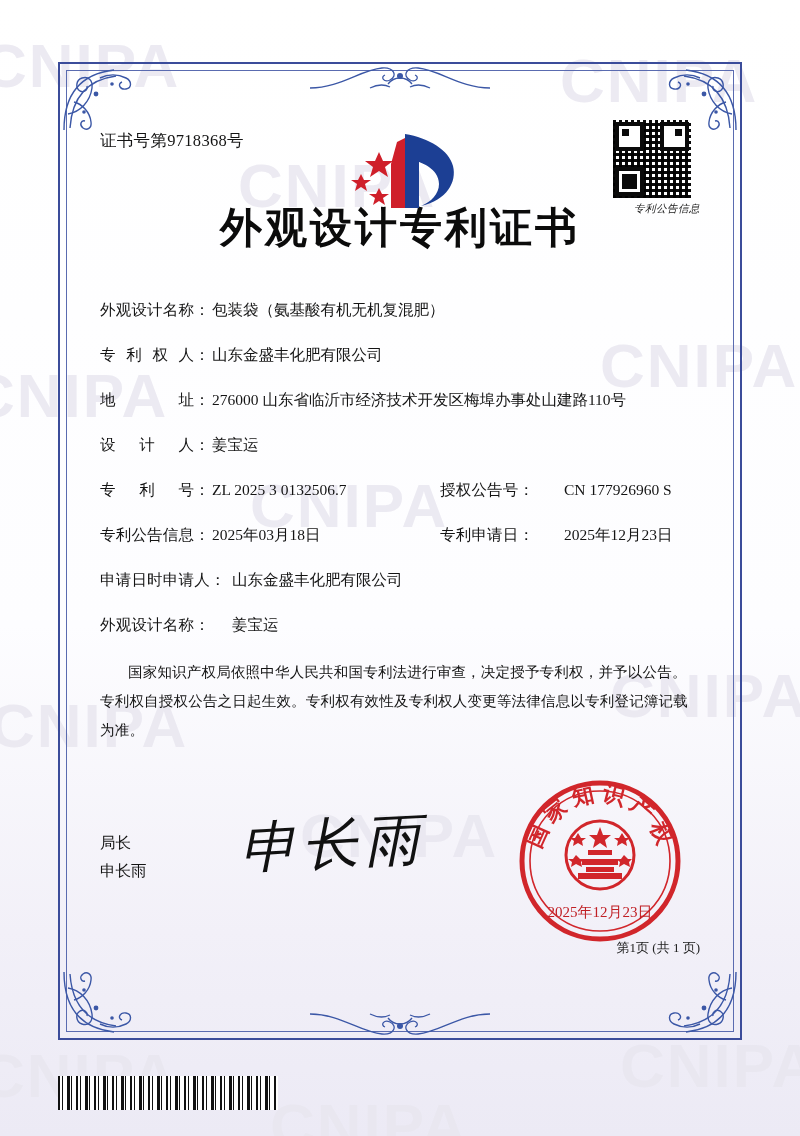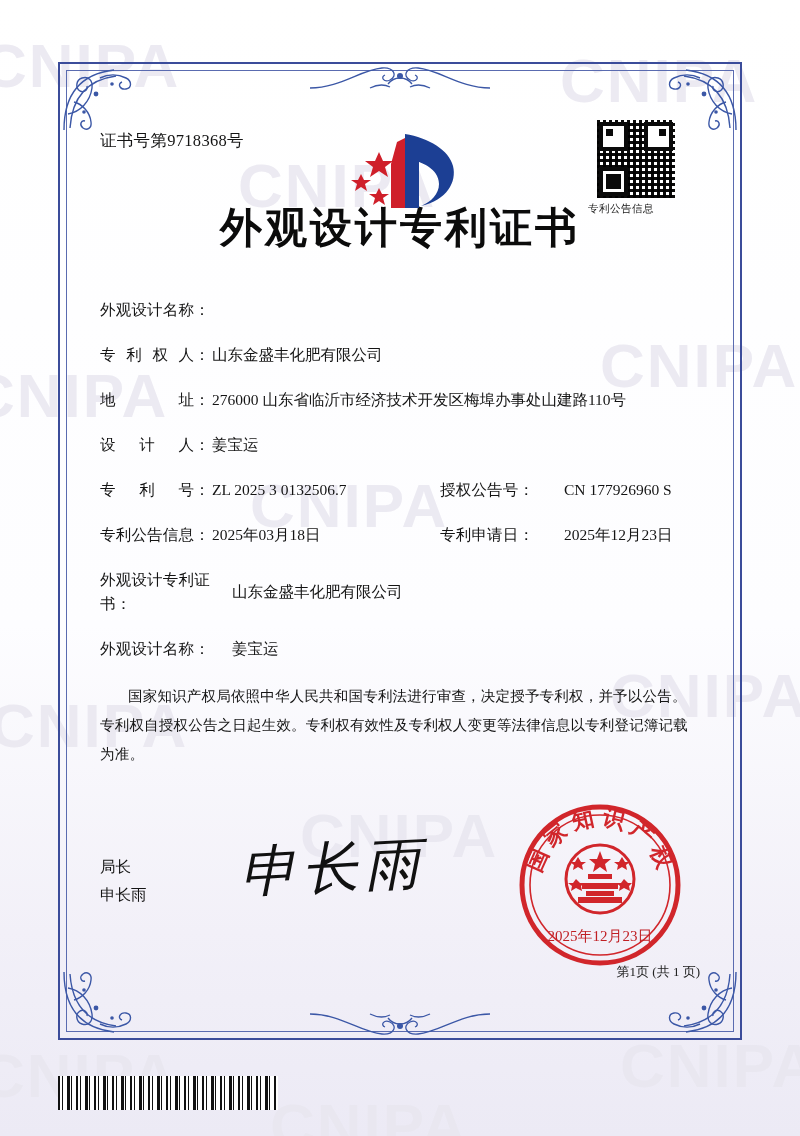--- a/index.html
+++ b/index.html
@@ -124,10 +124,11 @@
   
   .qr-block {
     position: absolute;
-    right: 16px;
+    right: 0;
     top: 0;
     width: 96px;
-    text-align: left;
+    text-align: right;
+    font-style: italic;
   }
   .qr-img {
     width: 78px;

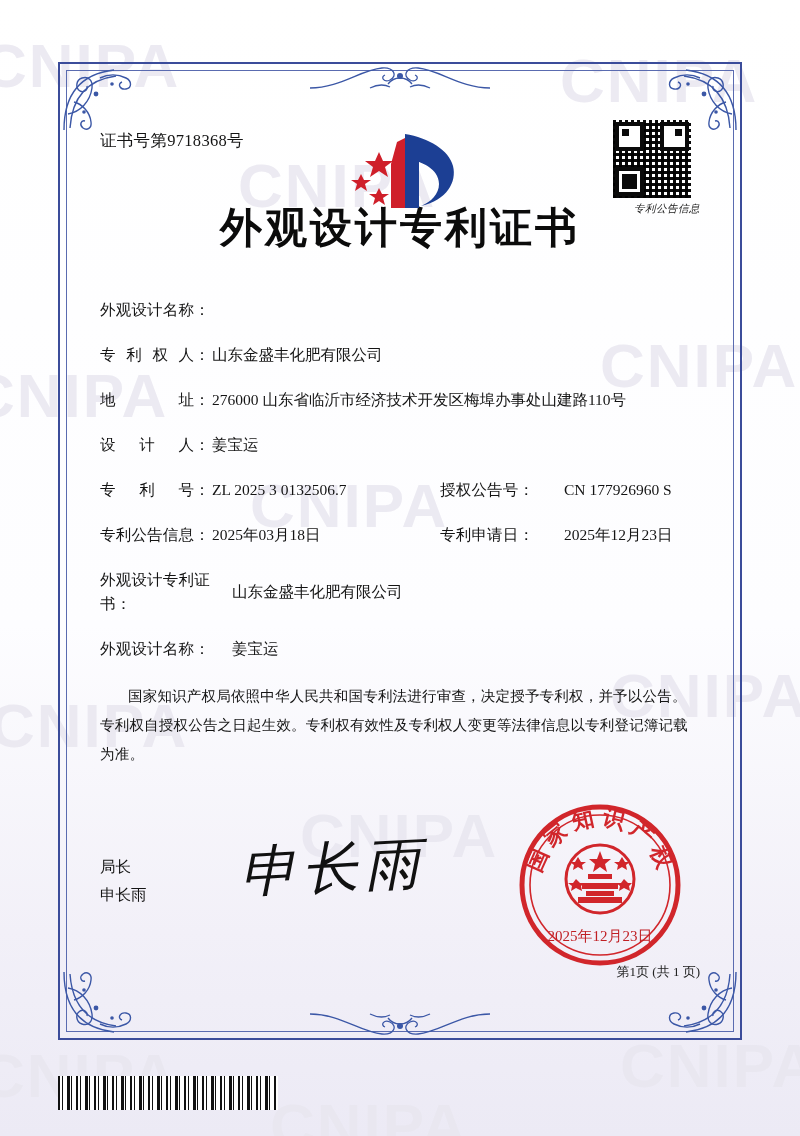--- a/index.html
+++ b/index.html
@@ -200,7 +200,7 @@
   }
   .row {
     display: flex;
-    align-items: center;
+    align-items: flex-end;
     margin-bottom: 21px;
   }
   .label {

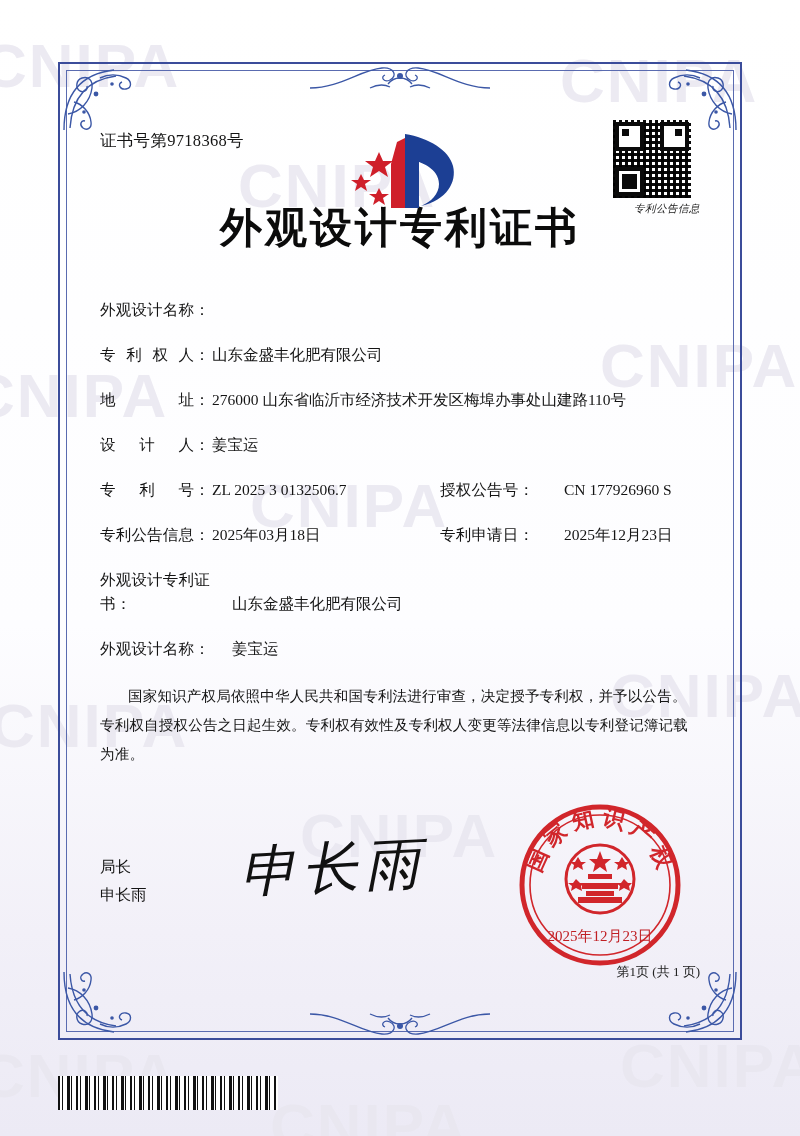--- a/index.html
+++ b/index.html
@@ -417,6 +417,7 @@
 
       <div class="row">
         <div class="label">外观设计名称：</div>
+        <div class="value">包装袋（氨基酸有机无机复混肥）</div>
       </div>
 
       <div class="row">

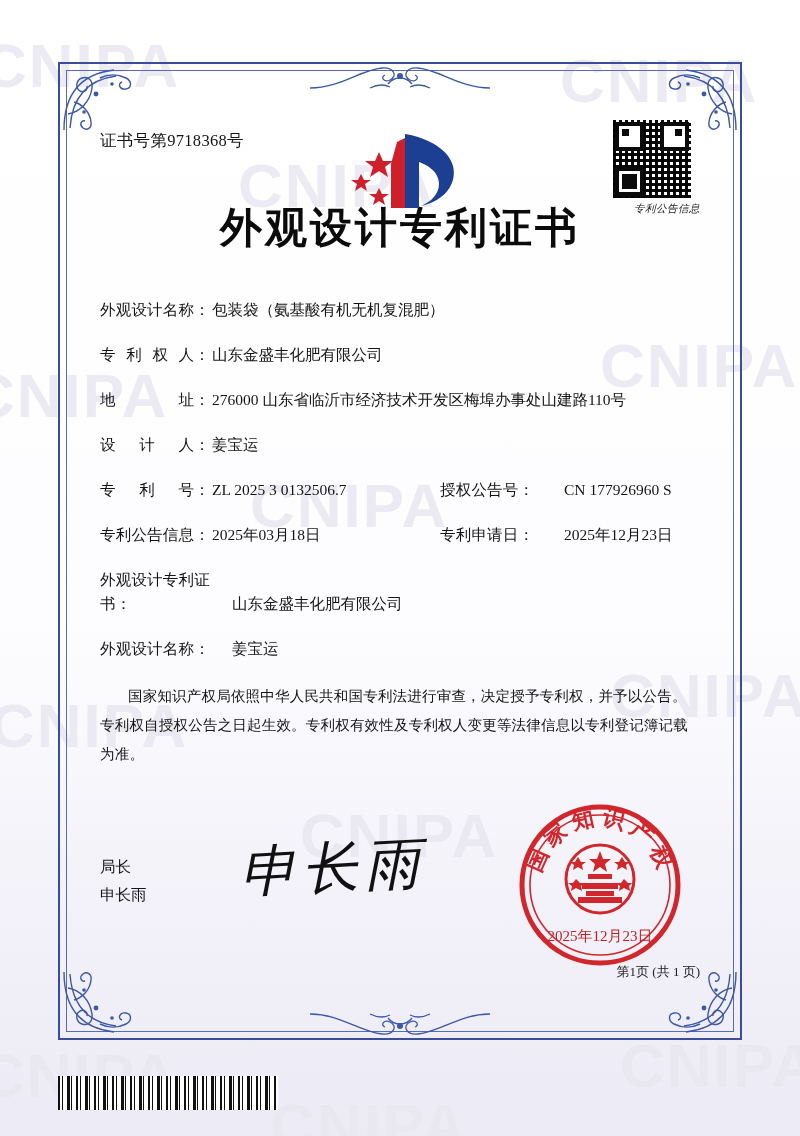--- a/index.html
+++ b/index.html
@@ -474,7 +474,7 @@
       </div>
 
       <div class="row">
-        <div class="label" style="width:130px;flex:0 0 130px;">外观设计专利证书：</div>
+        <div class="label" style="width:130px;flex:0 0 130px;">申请日时申请人：</div>
         <div class="value">山东金盛丰化肥有限公司</div>
       </div>
 

